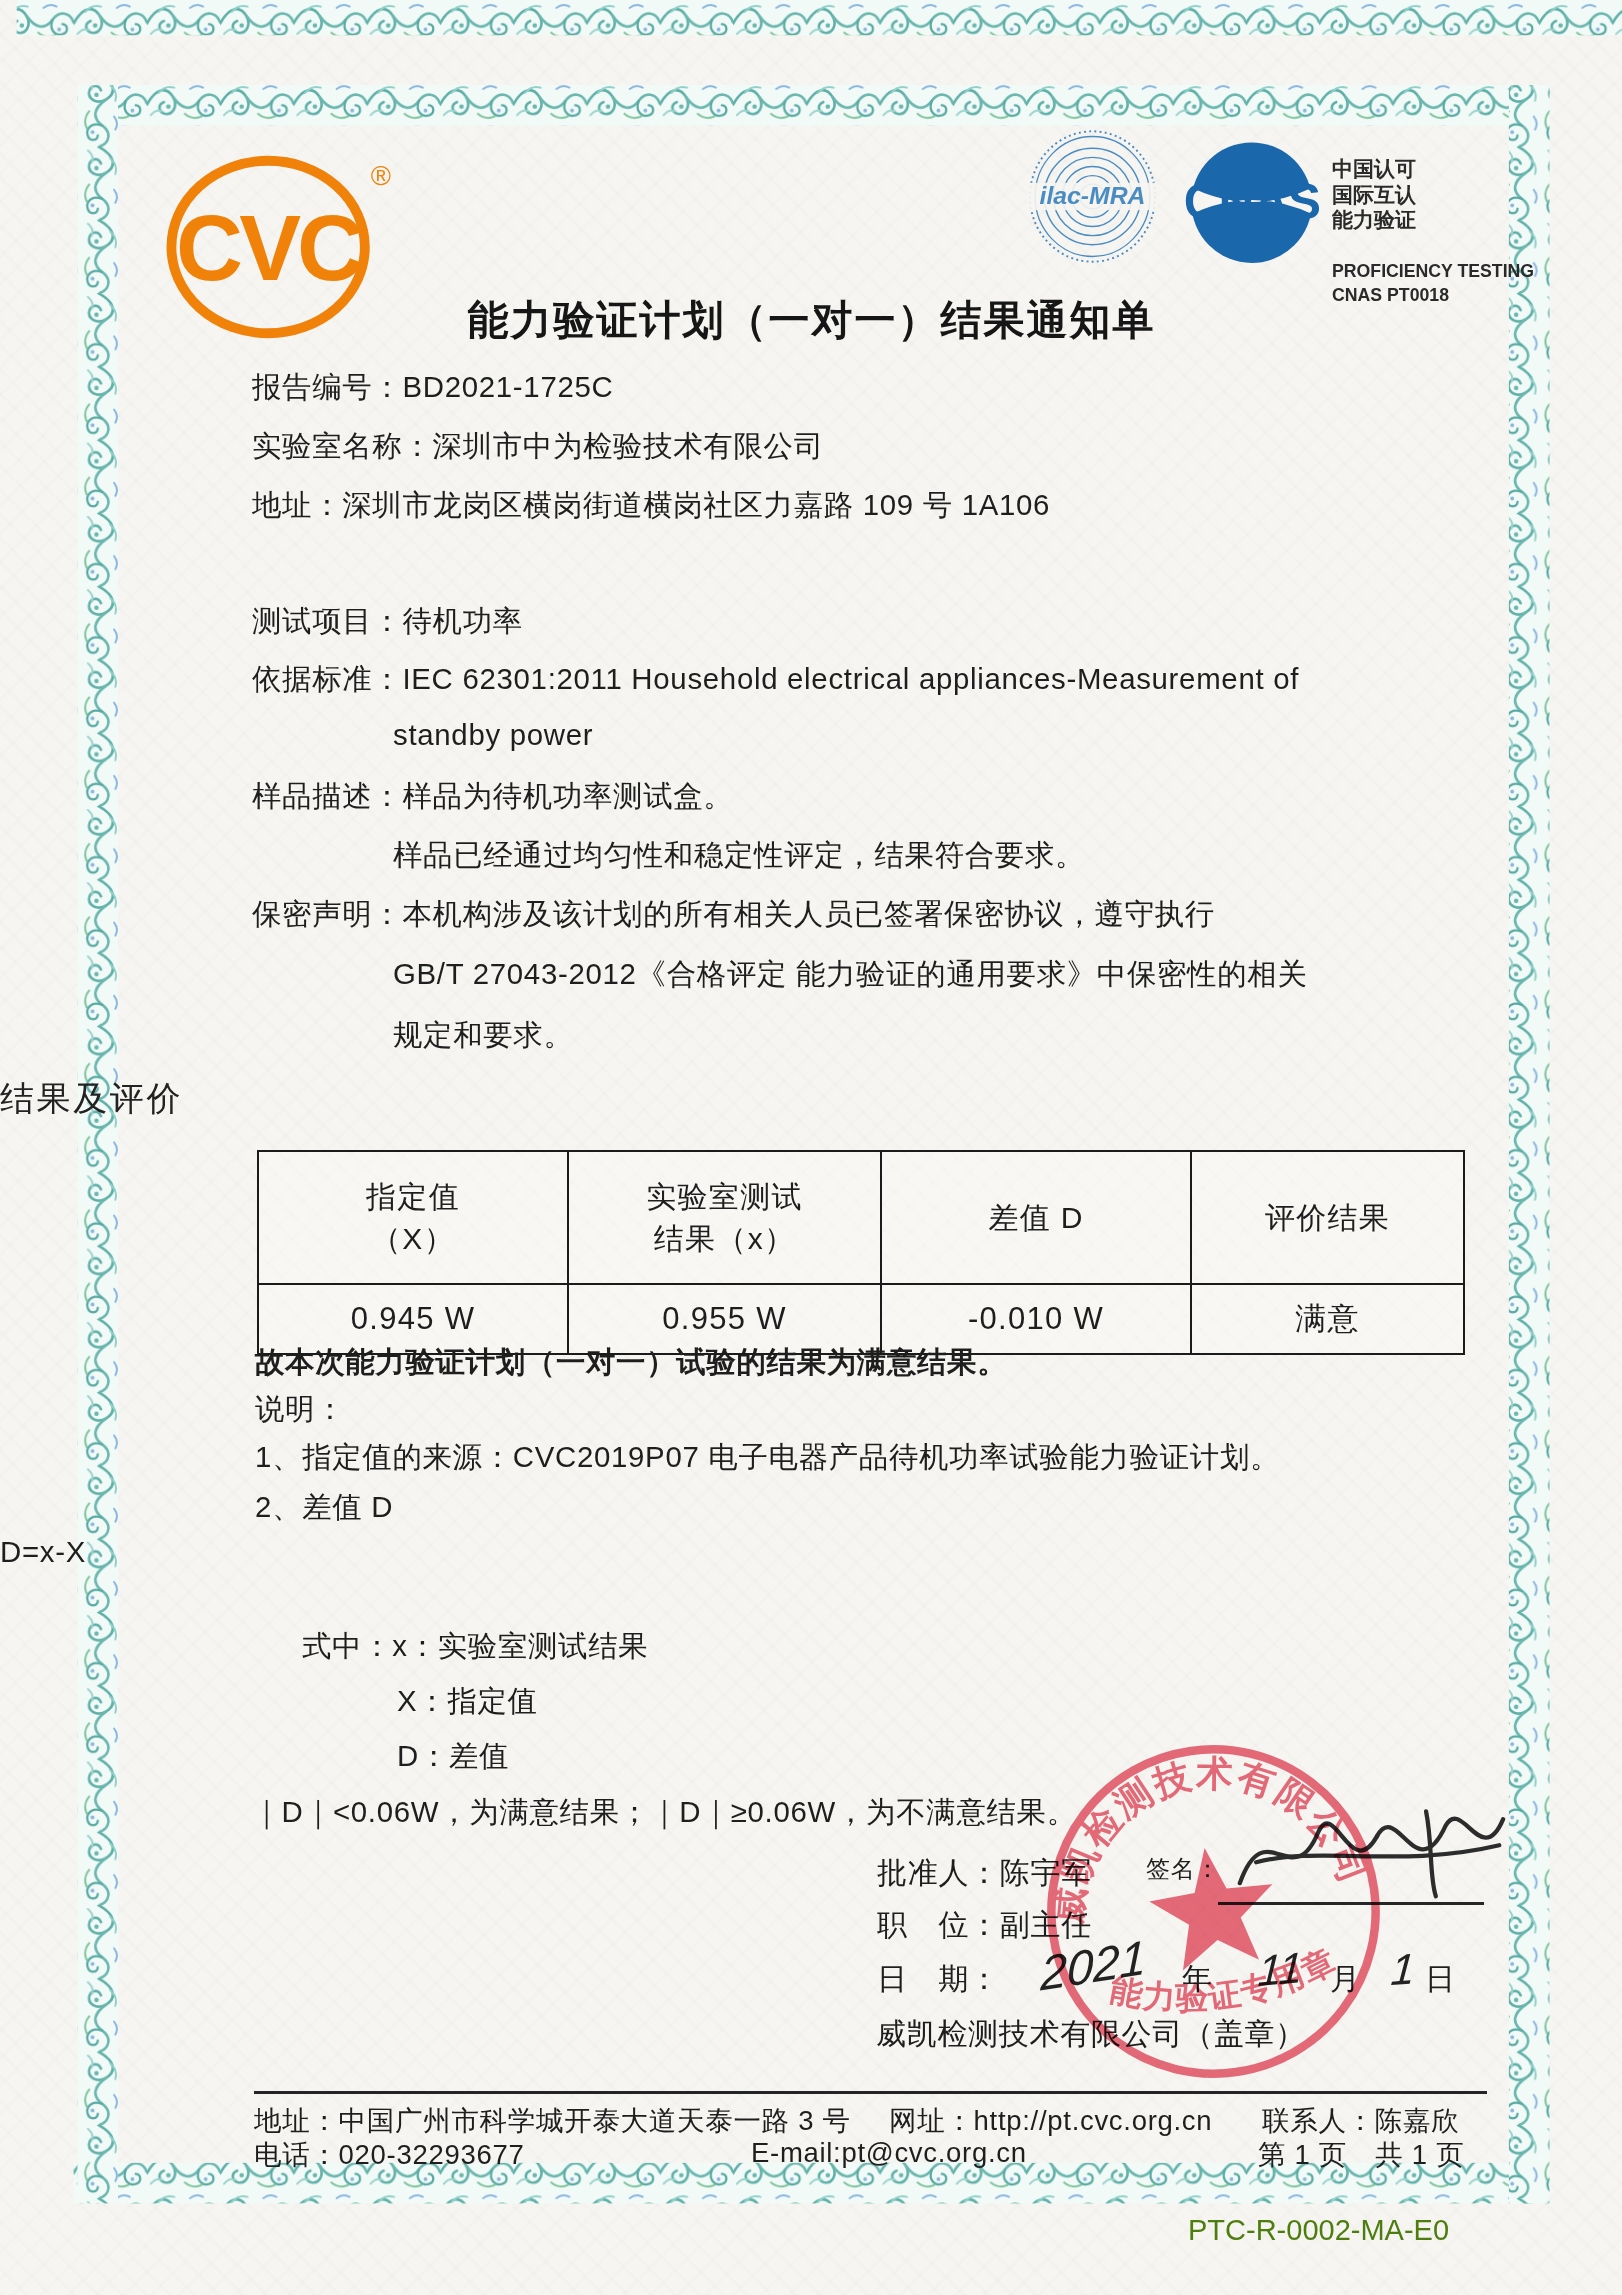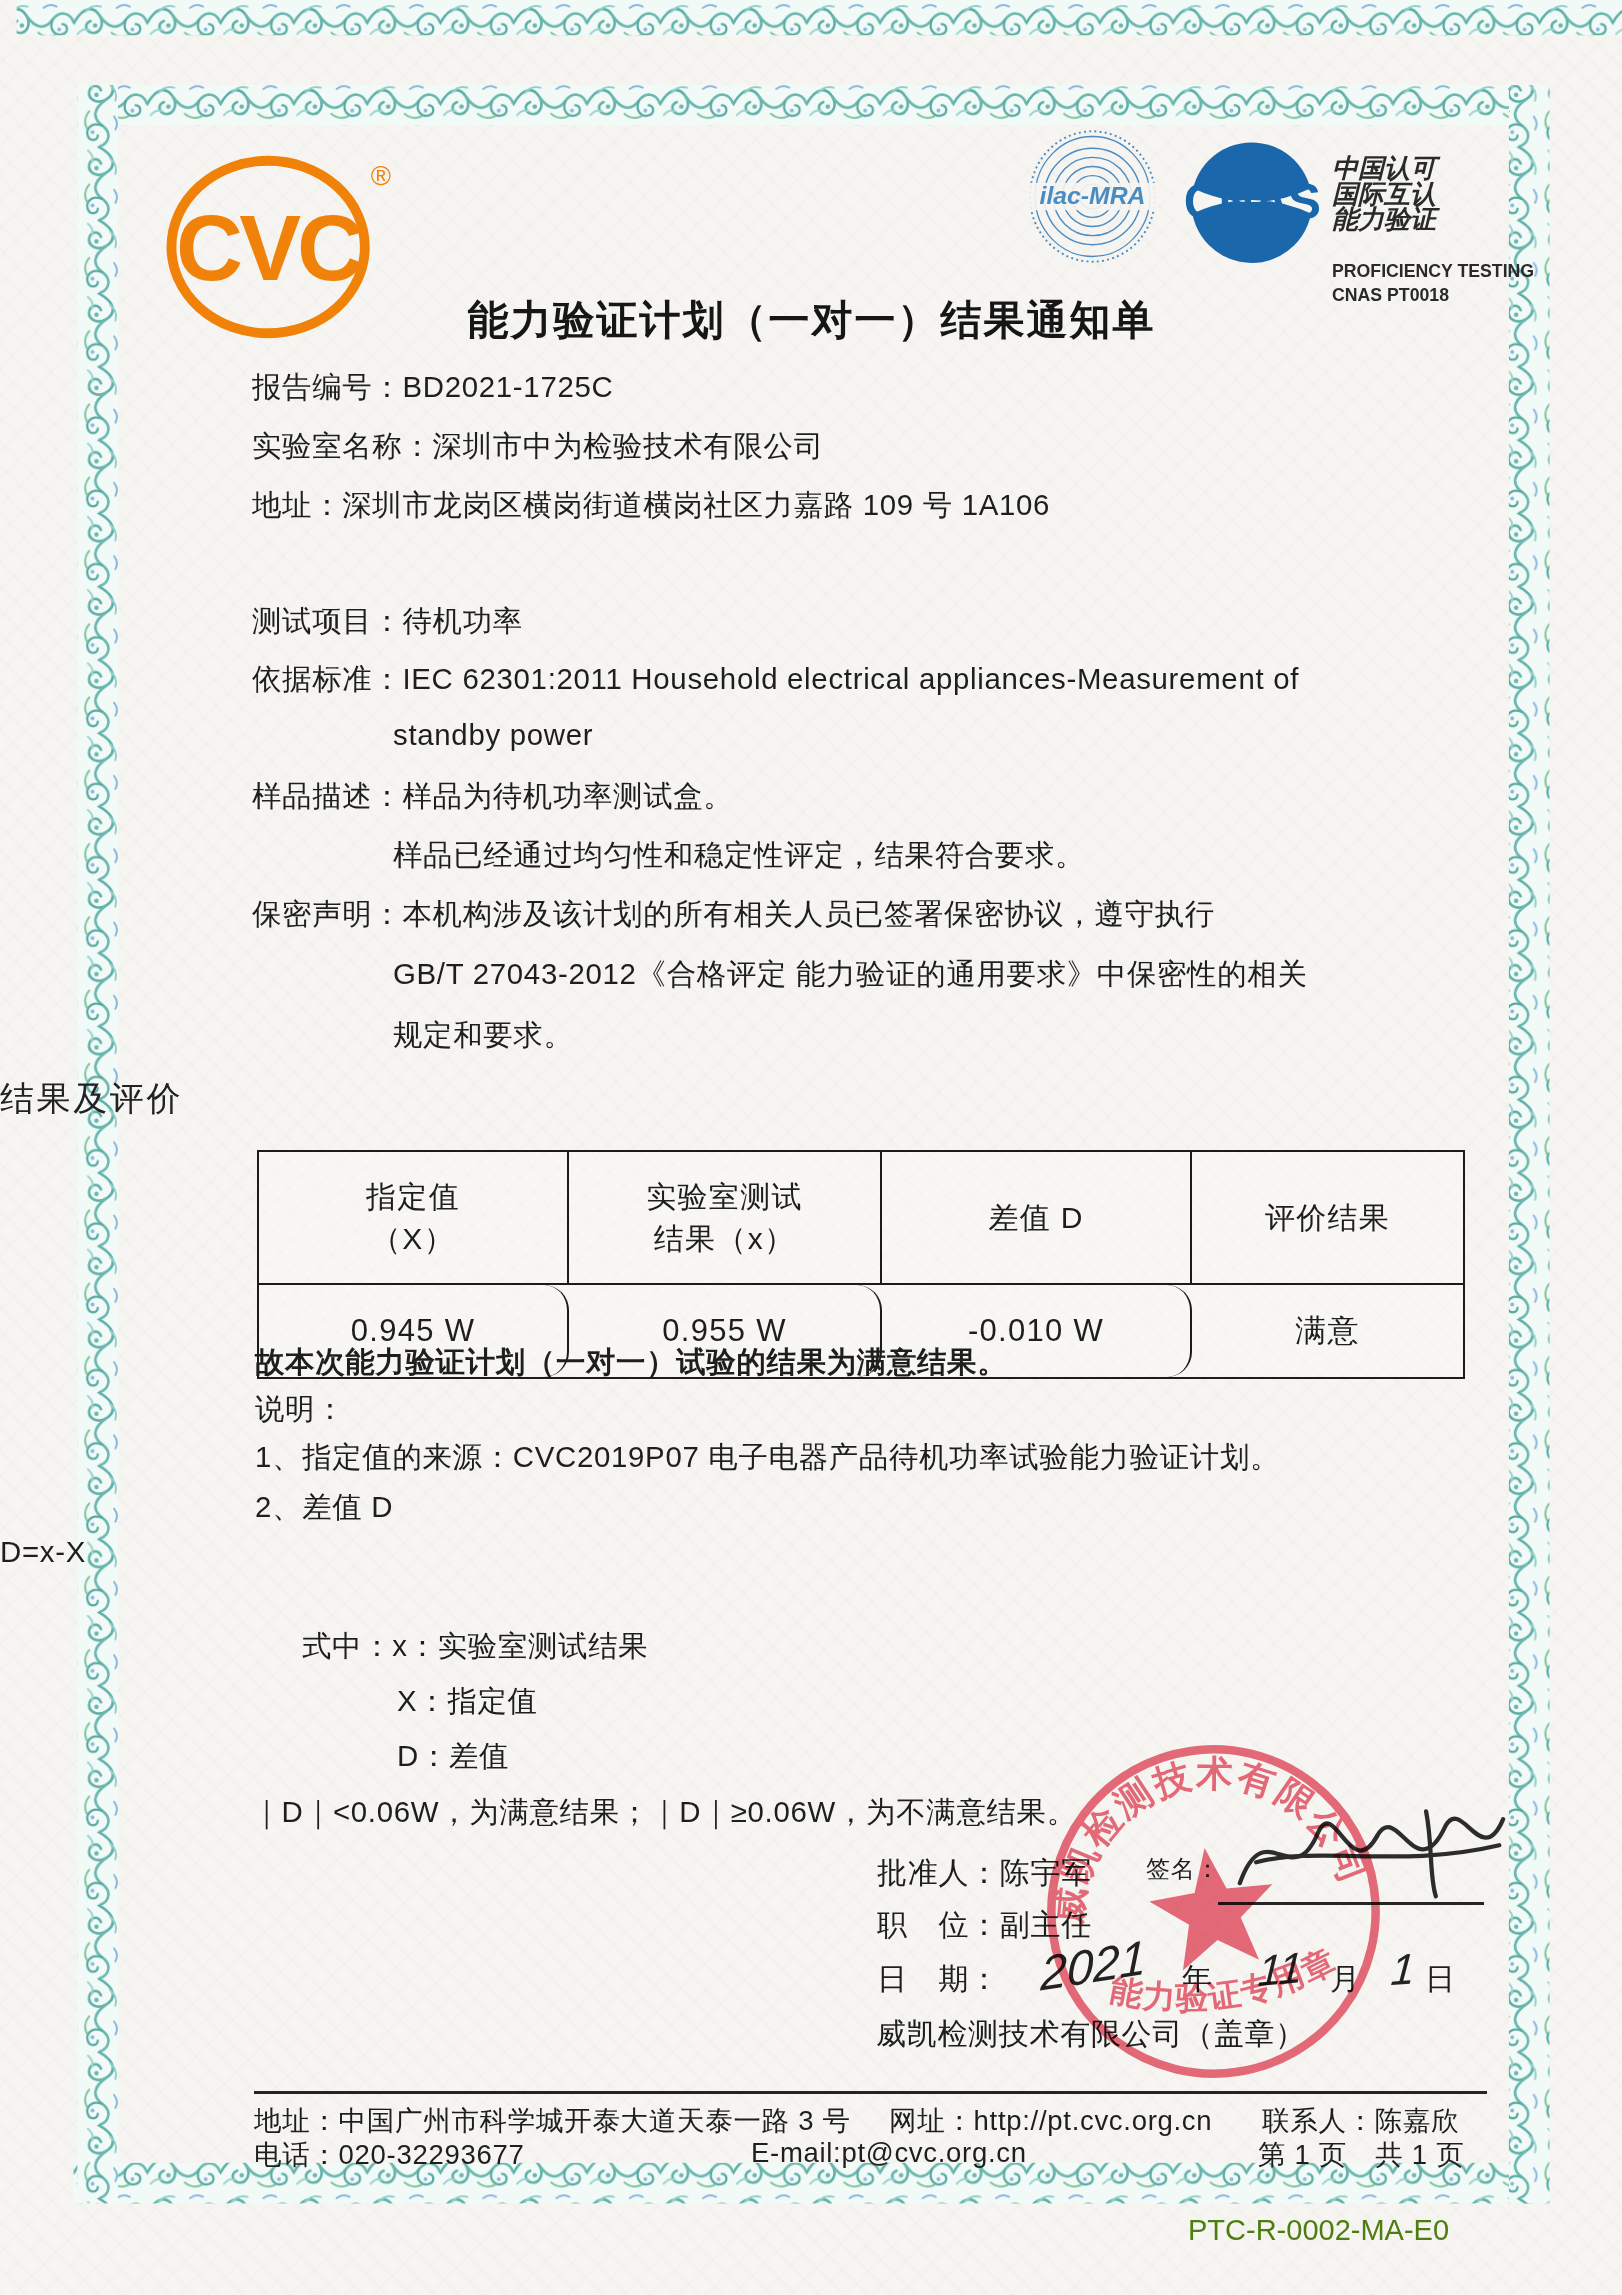--- a/index.html
+++ b/index.html
@@ -15,7 +15,7 @@
   .sec-head{font-size:34px;letter-spacing:2.6px;width:100%;text-align:left;color:#222;}
   .bold{font-weight:700;}
   .brand-cn{font-size:86px;font-weight:700;color:#8cb7a2;letter-spacing:17px;}
-  .accr{font-size:26px;font-weight:600;line-height:25.5px;color:#2a2a2a;font-style:italic;}
+  .accr{font-size:21px;font-weight:600;line-height:25.5px;color:#2a2a2a;}
   .accr-en{font-size:17.7px;font-weight:700;line-height:24px;color:#2a2a2a;}
   .rtable{position:absolute;left:257px;top:1150px;width:1204px;border:2.6px solid #1b1b1b;
           display:grid;grid-template-columns:310px 313px 310px 271px;background:rgba(255,255,255,.25);}

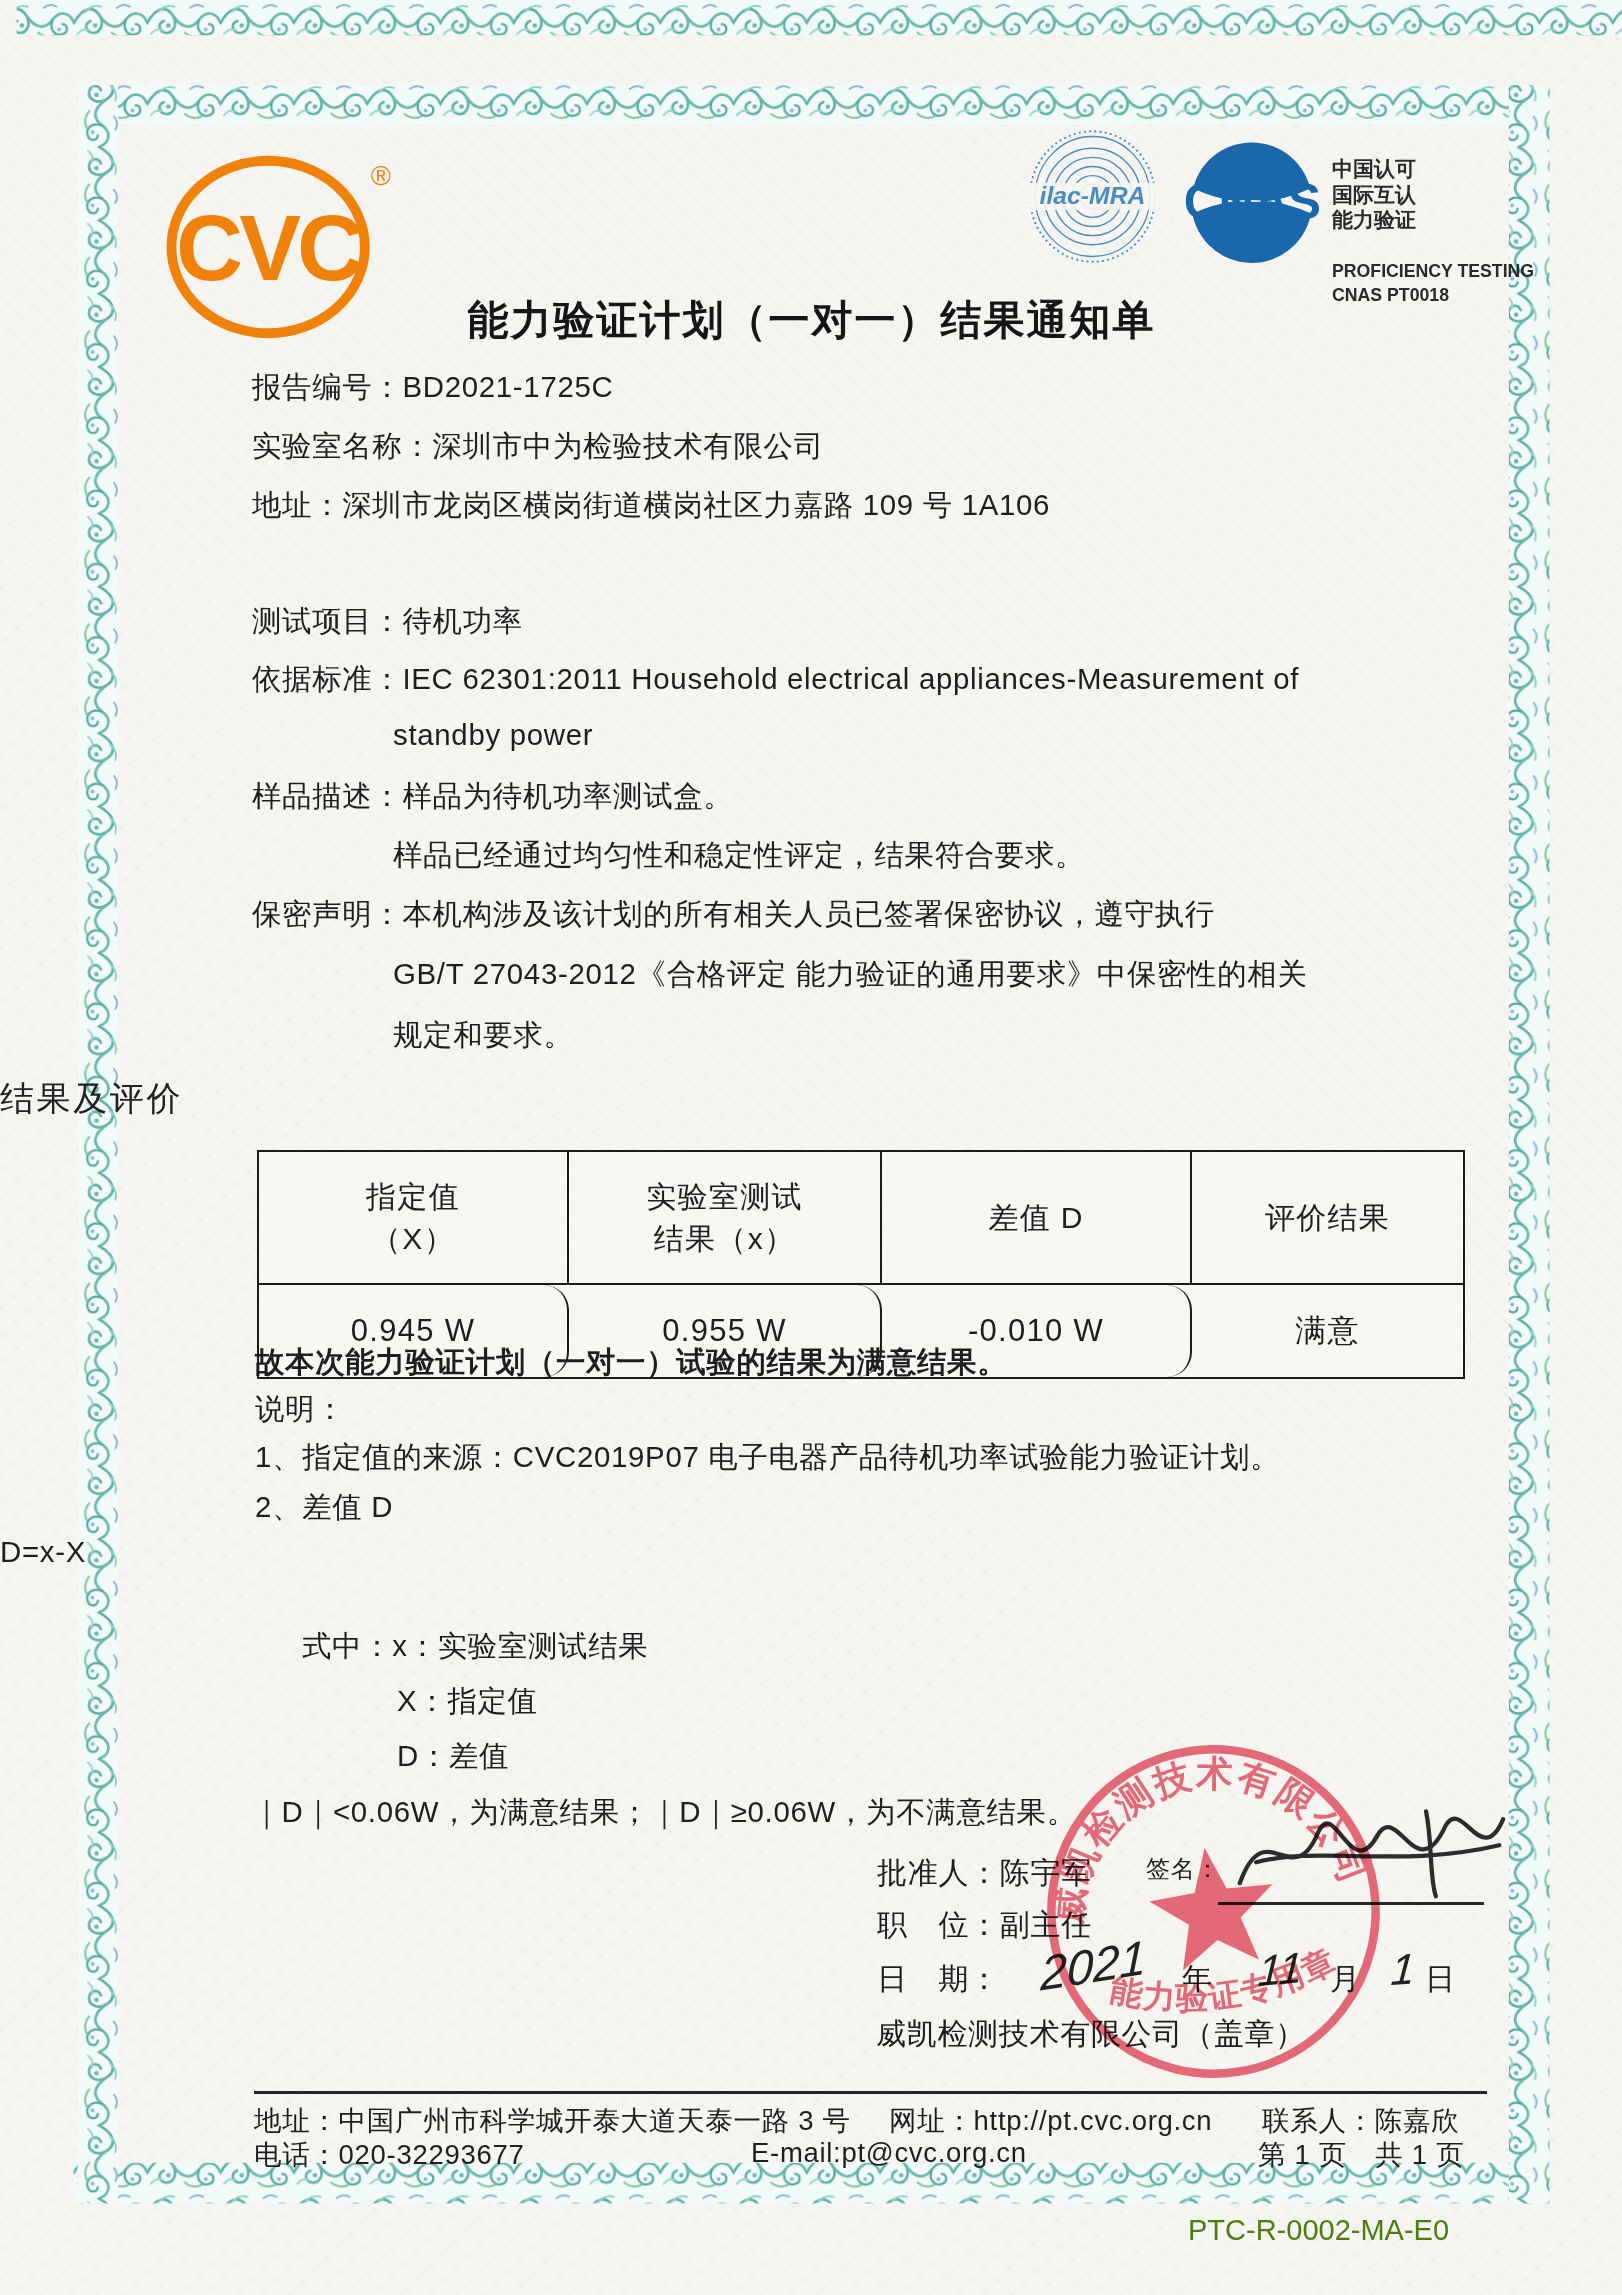--- a/index.html
+++ b/index.html
@@ -25,7 +25,7 @@
   .cell.last{border-right:none;}
   .cell.bot{border-bottom:none;}
   .th{height:131px;}
-  .td{height:92px;font-size:31px;border-radius:25px;}
+  .td{height:68px;font-size:31px;}
   .underline-sig{position:absolute;left:1218px;top:1902px;width:266px;height:2.6px;background:#262626;}
   .divider{position:absolute;left:254px;top:2091px;width:1233px;height:3.3px;background:#242424;}
   .foot{font-size:27.5px;letter-spacing:0.7px;}

